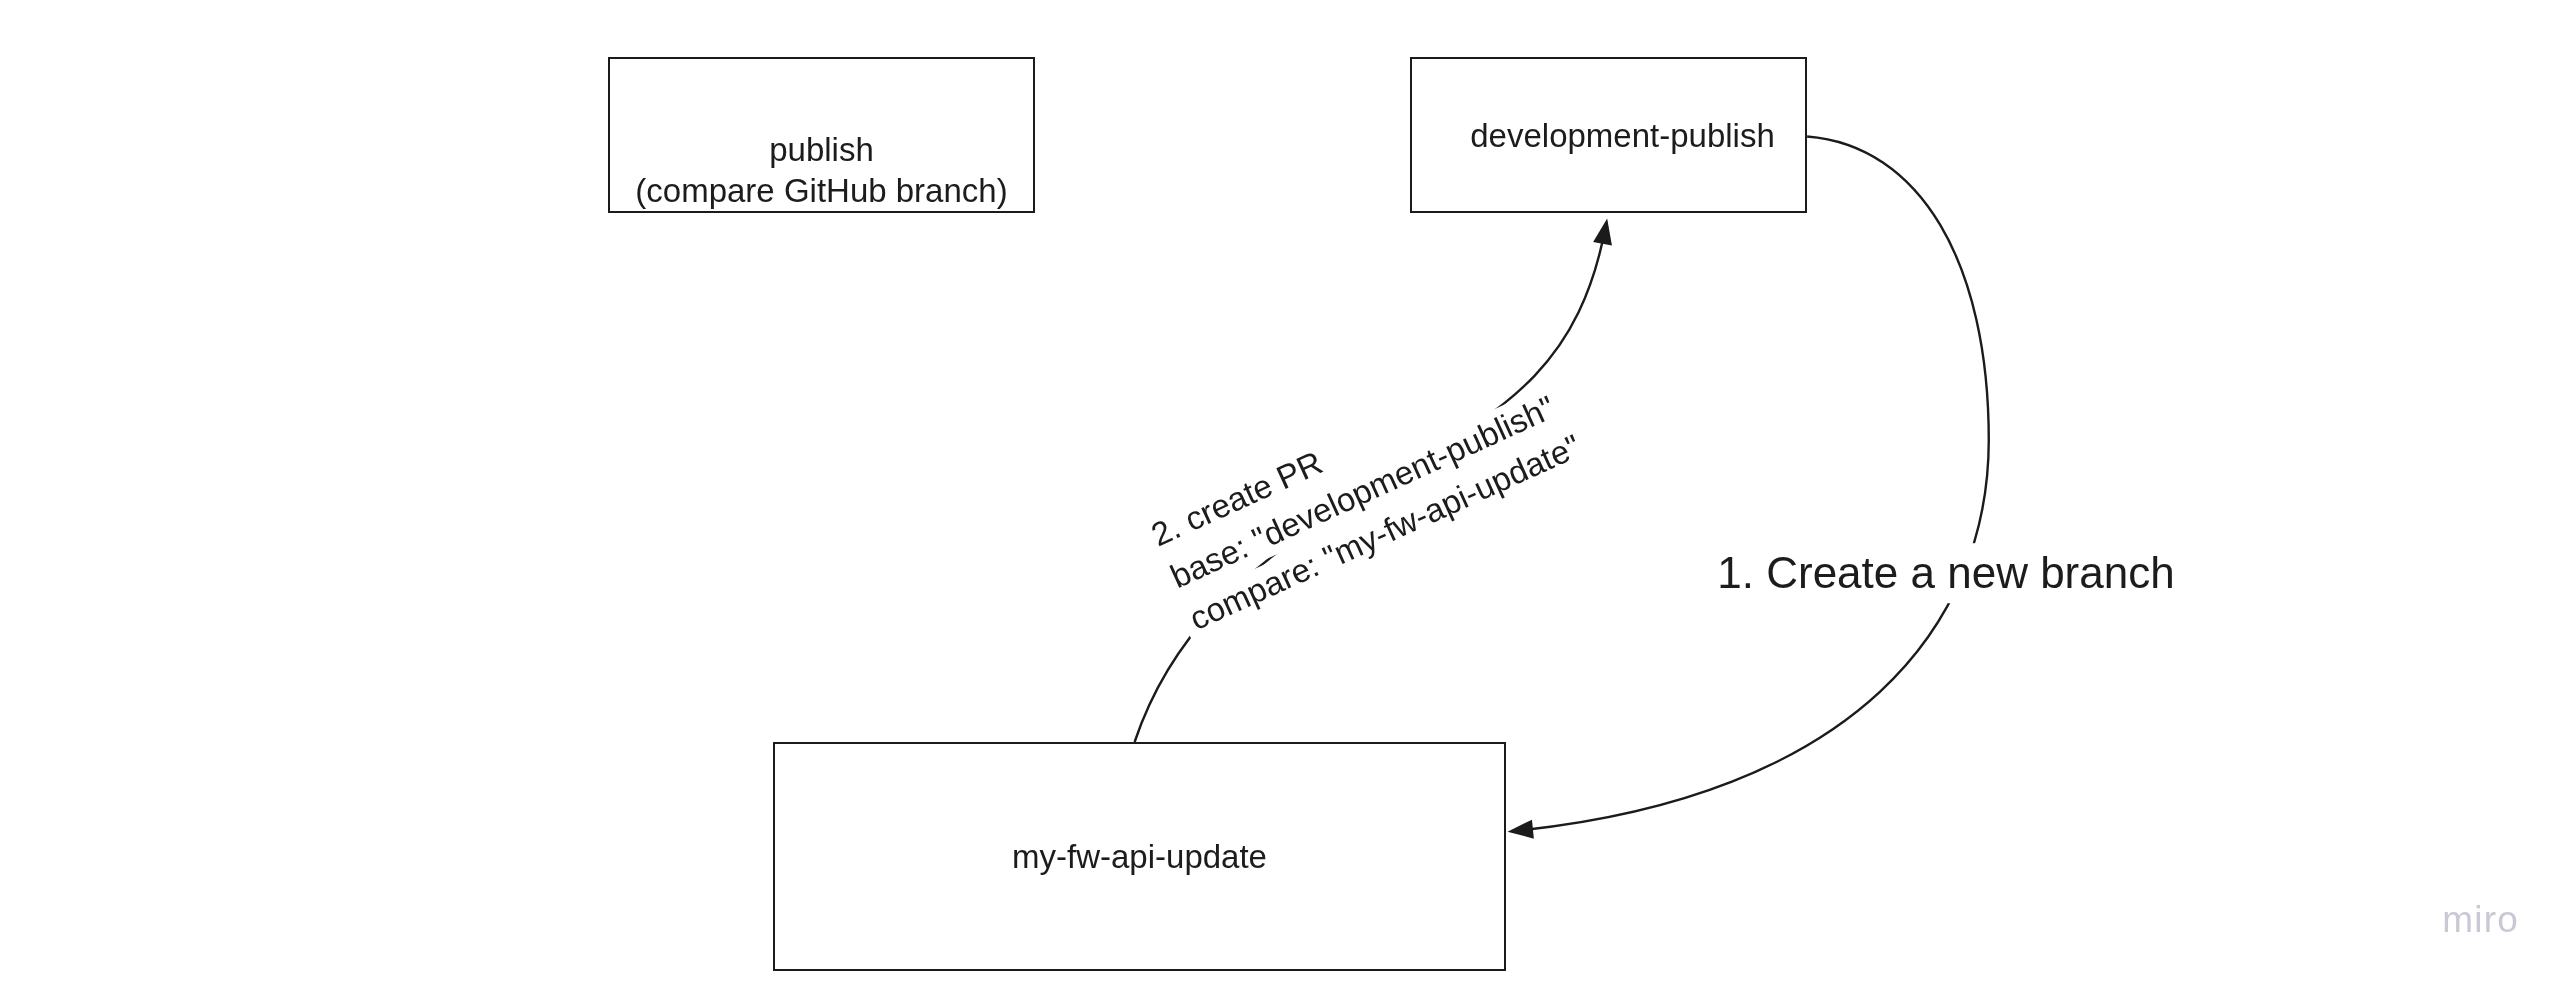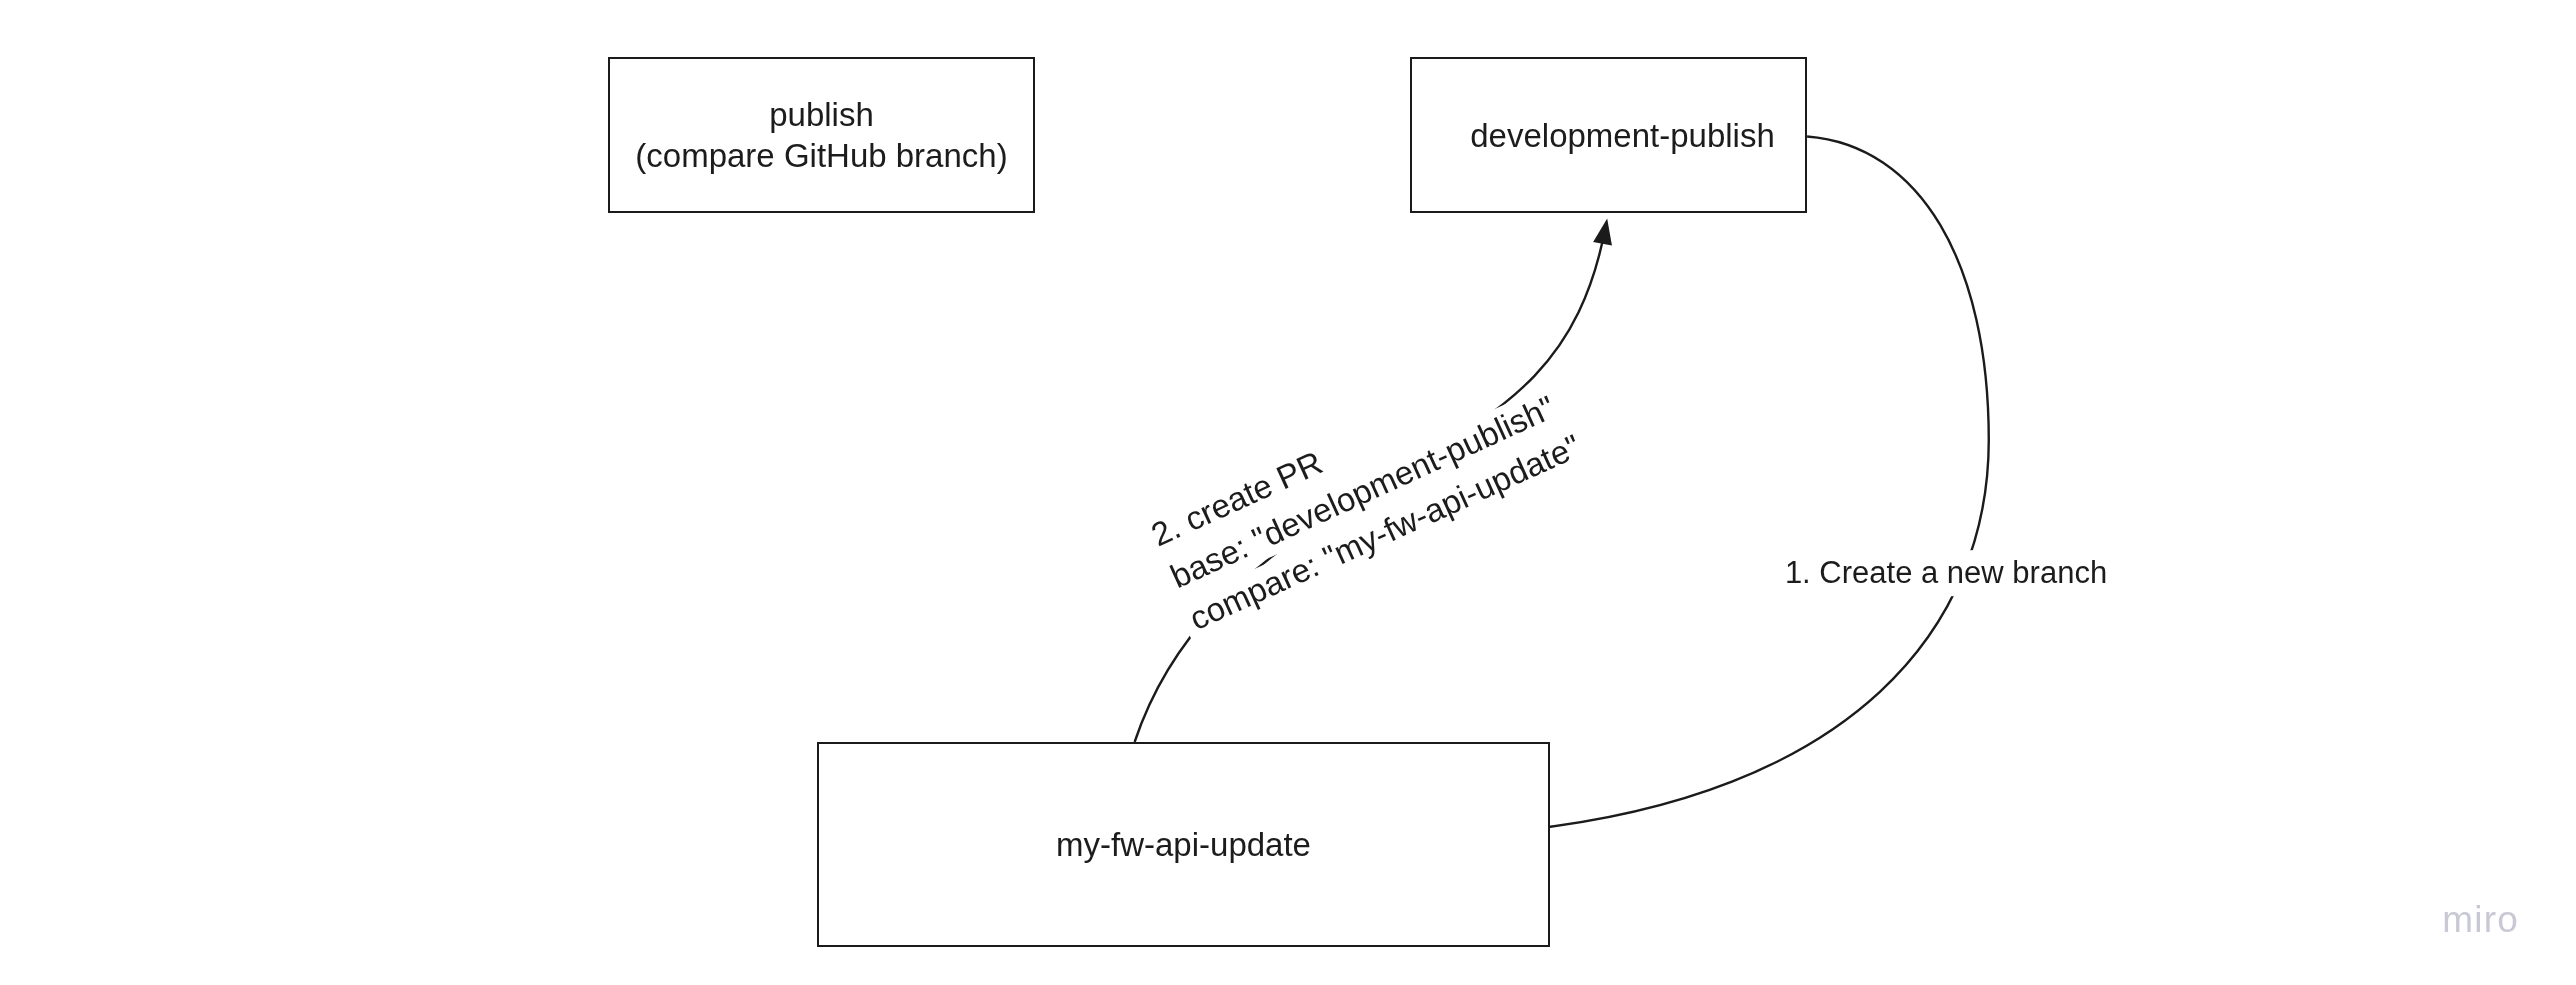--- a/index.html
+++ b/index.html
@@ -33,7 +33,7 @@
     font-size: 33px;
     line-height: 41px;
   }
-  #node-publish       { left: 608px;  top: 57px;  width: 427px; height: 156px; }
+  #node-publish       { left: 608px;  top: 57px;  width: 427px; height: 156px; align-items: flex-end; }
   #node-dev-publish   { left: 1410px; top: 57px;  width: 397px; height: 156px; padding-left: 28px; }
   #node-my-fw         { left: 773px;  top: 742px; width: 733px; height: 205px; margin-left: 44px; }
 

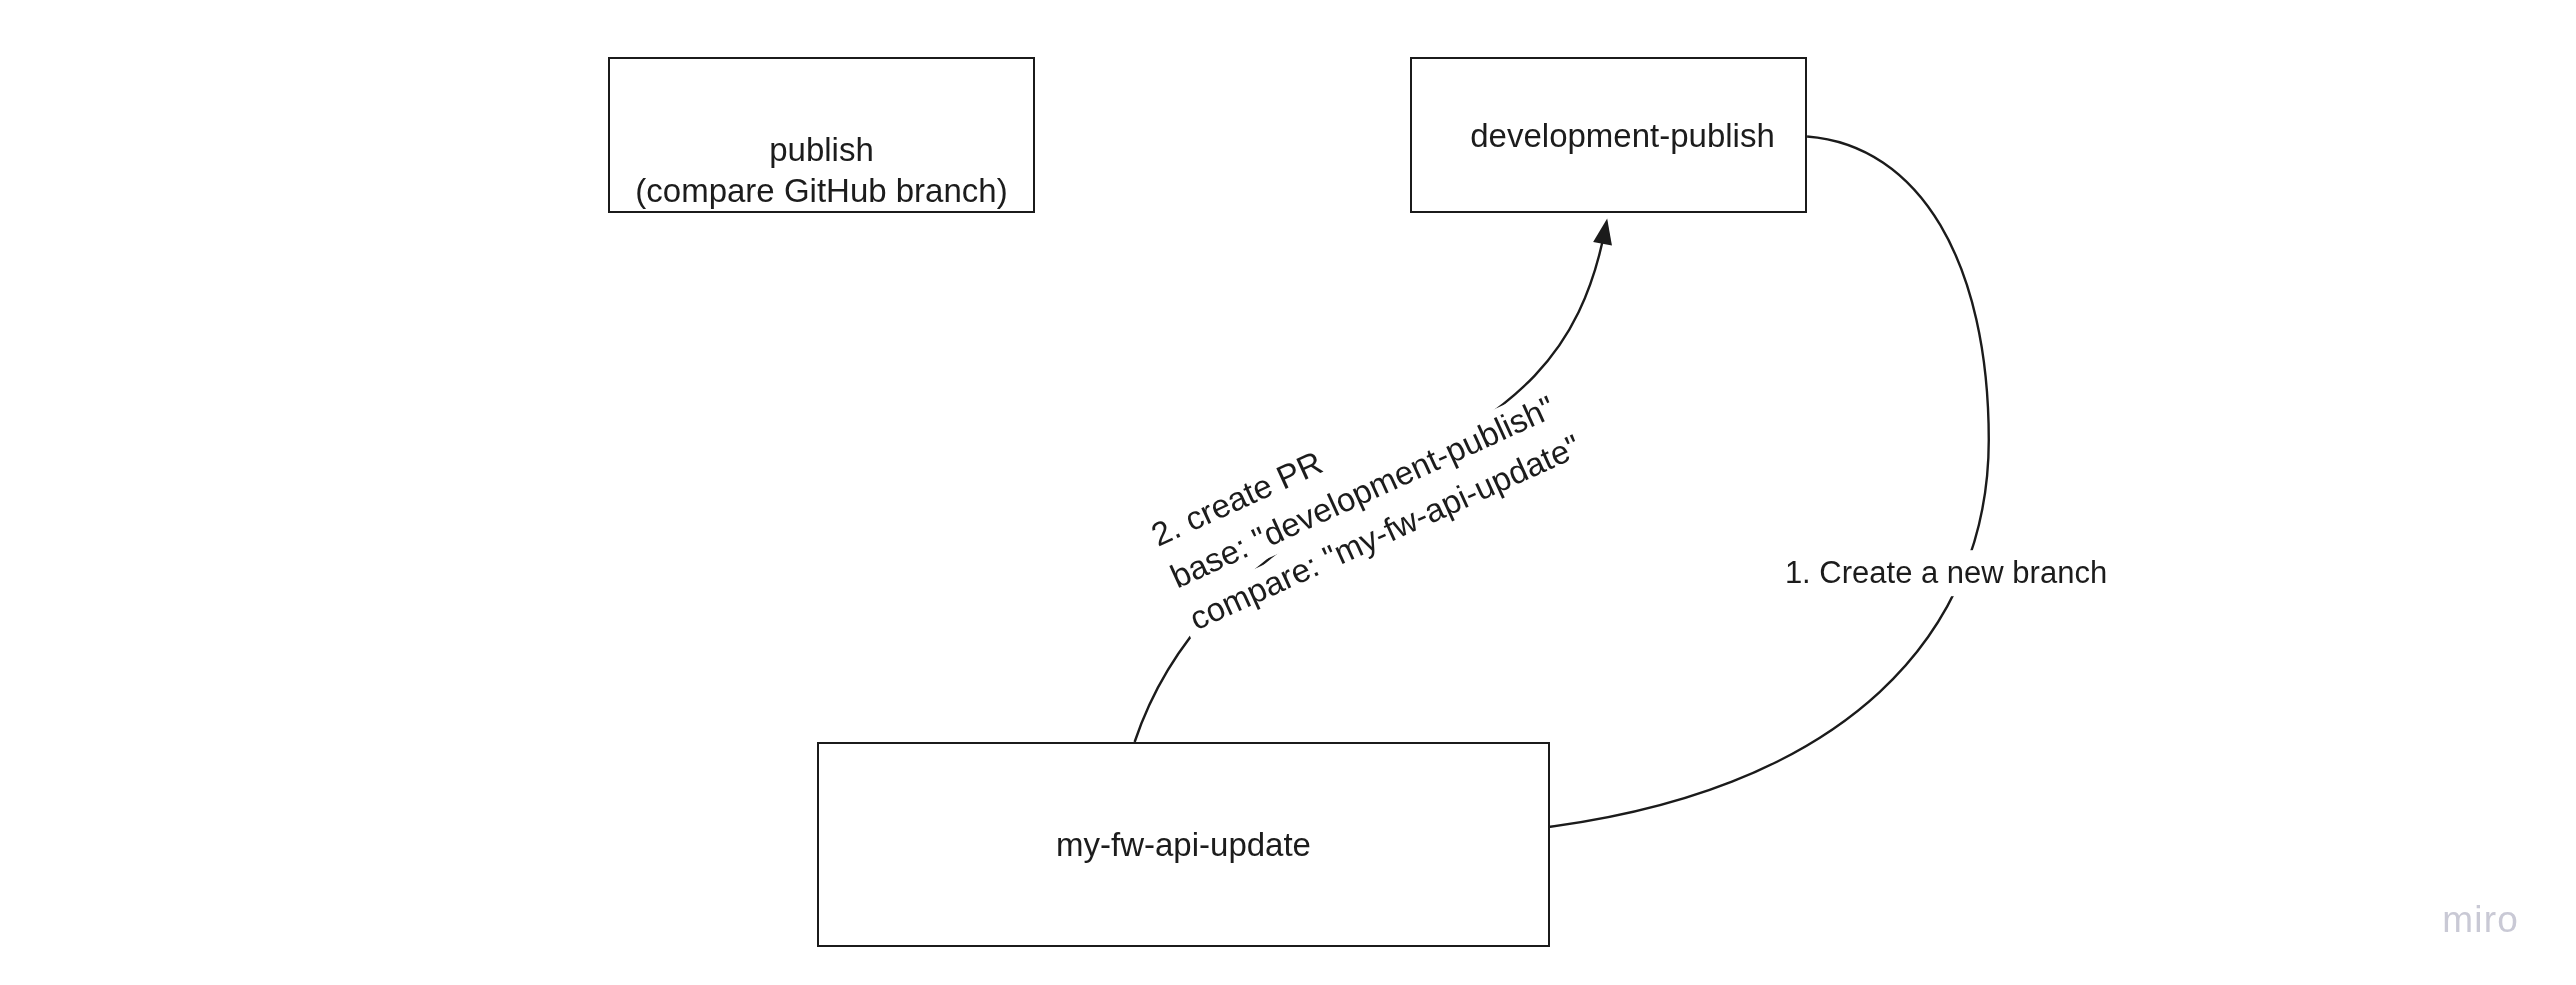--- a/index.html
+++ b/index.html
@@ -44,7 +44,7 @@
     transform: translate(-50%, -50%);
     background: #ffffff;
     padding: 4.8px 12.7px;
-    font-size: 31px;
+    font-size: 44px;
     color: #1c1c1c;
     white-space: nowrap;
   }

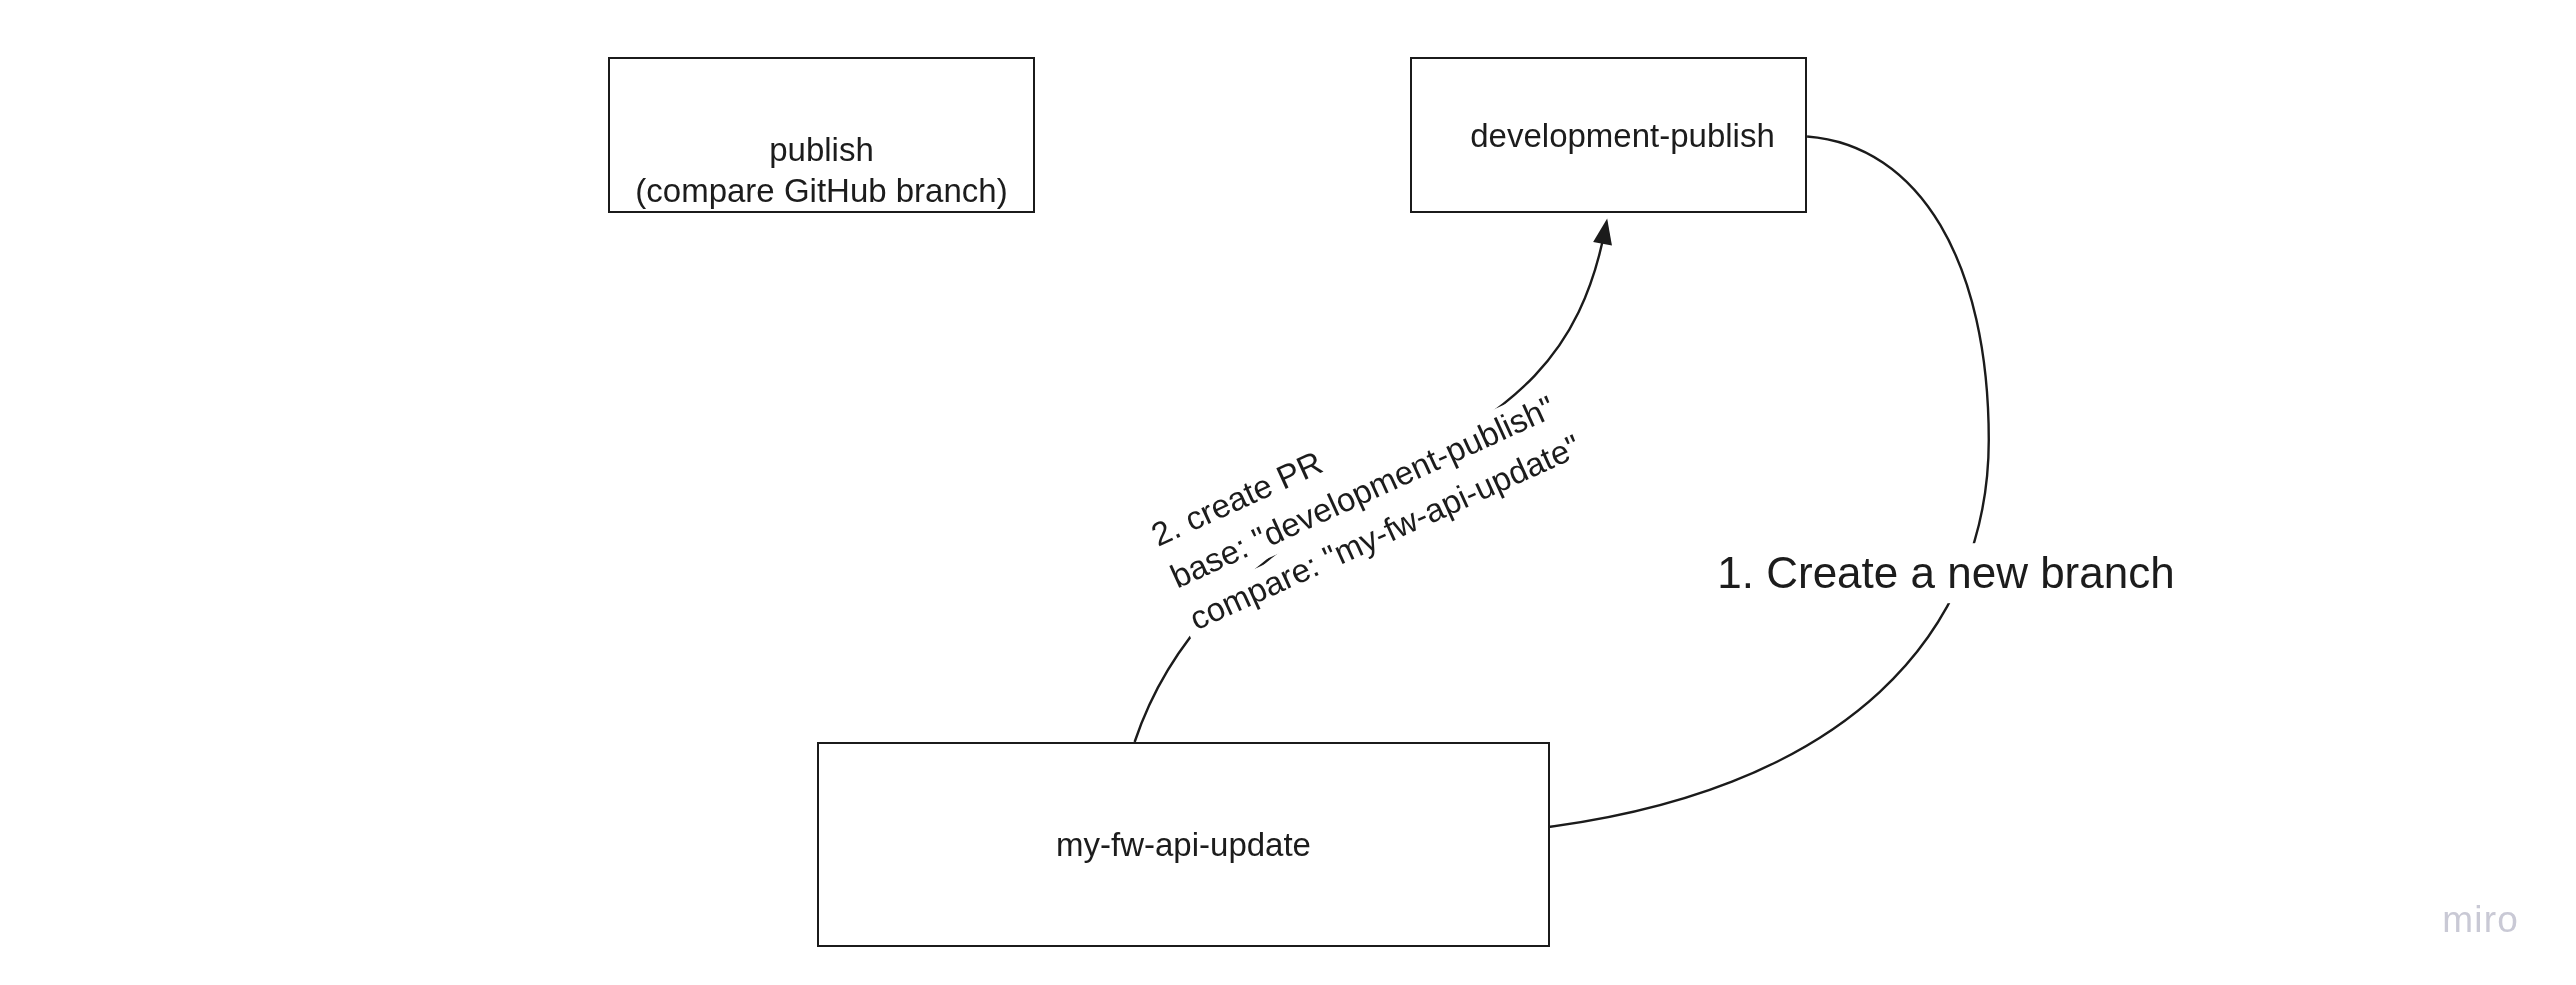--- a/index.html
+++ b/index.html
@@ -35,7 +35,7 @@
   }
   #node-publish       { left: 608px;  top: 57px;  width: 427px; height: 156px; align-items: flex-end; }
   #node-dev-publish   { left: 1410px; top: 57px;  width: 397px; height: 156px; padding-left: 28px; }
-  #node-my-fw         { left: 773px;  top: 742px; width: 733px; height: 205px; margin-left: 44px; }
+  #node-my-fw         { left: 773px;  top: 742px; width: 733px; height: 229px; }
 
   .conn-label-horizontal {
     position: absolute;

